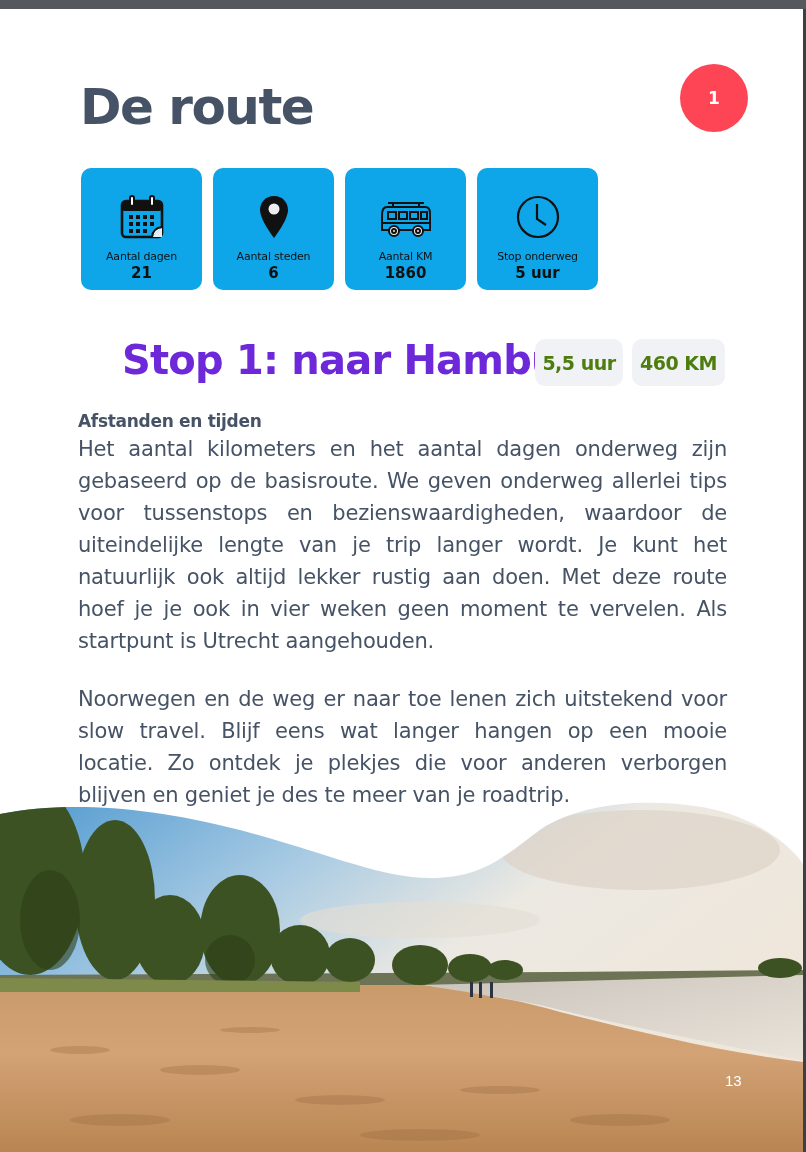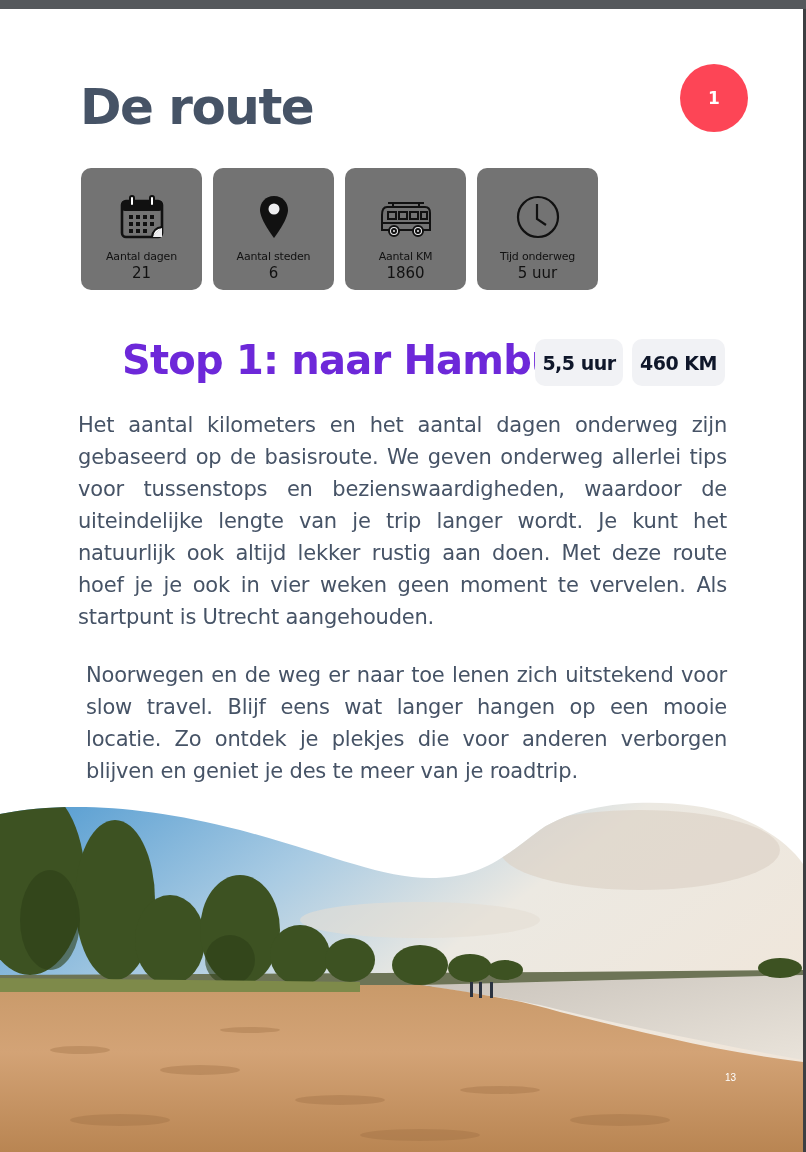--- a/index.html
+++ b/index.html
@@ -23,7 +23,7 @@
 
   .stats { position: absolute; left: 81px; top: 168px; display: flex; gap: 11px; }
   .stat-card {
-    width: 121px; height: 122px; background: #737373; border-radius: 10px;
+    width: 121px; height: 122px; background: #0ea5e9; border-radius: 10px;
     display: flex; flex-direction: column; align-items: center;
   }
   .stat-card .icon { height: 62px; display: flex; align-items: flex-end; justify-content: center; margin-top: 10px; }

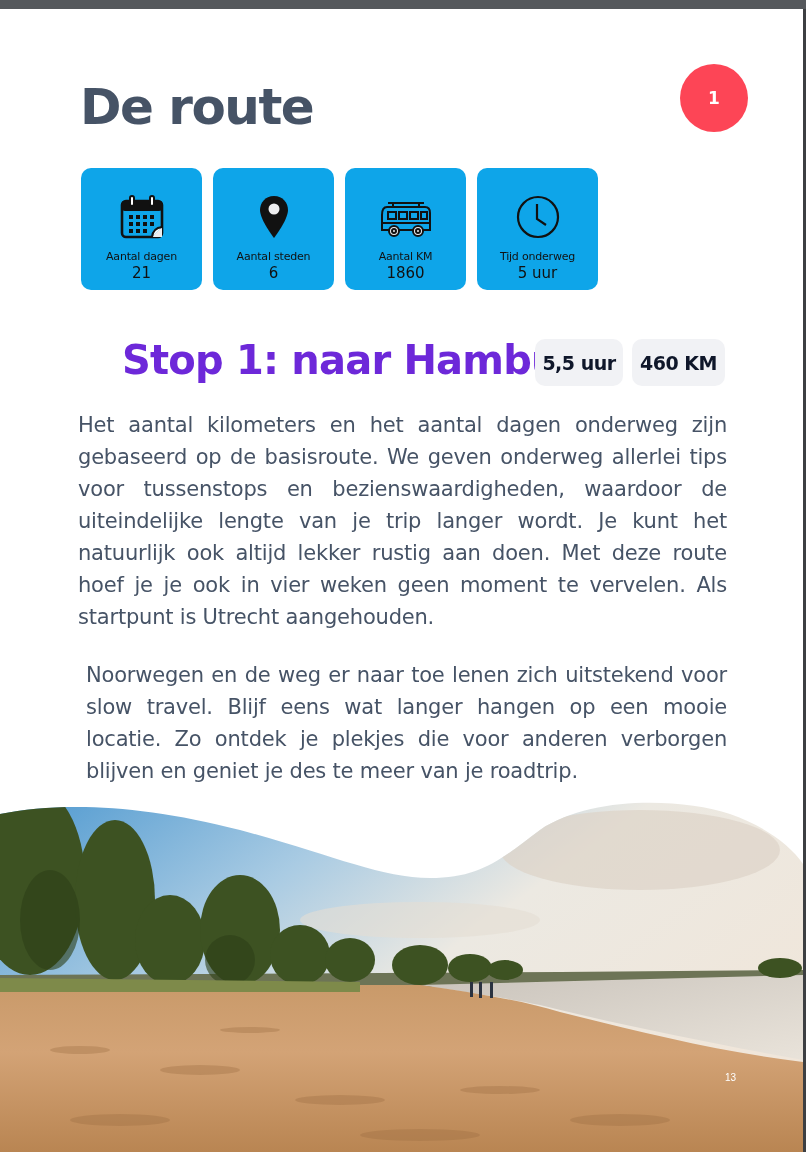--- a/index.html
+++ b/index.html
@@ -135,7 +135,7 @@
         <path d="M22 10 V25 L31 31" fill="none" stroke="#111" stroke-width="2.2"></path>
       </svg>
     </div>
-    <div class="label">Tijd onderweg</div>
+    <div class="label">Stop onderweg</div>
     <div class="value">5 uur</div>
   </div>
 </div>

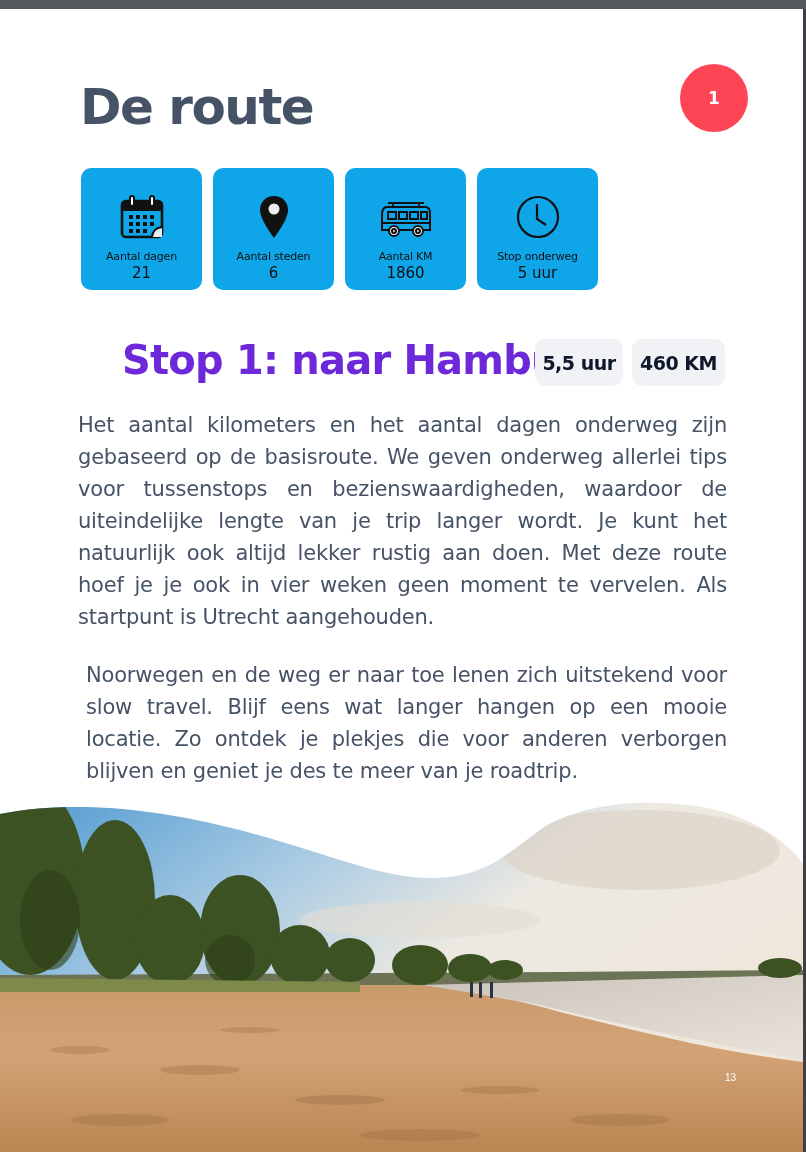--- a/index.html
+++ b/index.html
@@ -28,7 +28,7 @@
   }
   .stat-card .icon { height: 62px; display: flex; align-items: flex-end; justify-content: center; margin-top: 10px; }
   .stat-card .label { margin-top: 10px; font-size: 11px; color: #111; letter-spacing: -0.2px; }
-  .stat-card .value { margin-top: 1px; font-size: 15px; font-weight: normal; color: #111; }
+  .stat-card .value { margin-top: 1px; font-size: 15px; font-weight: bold; color: #111; }
 
   .stop-title {
     position: absolute; left: 78px; top: 337px;

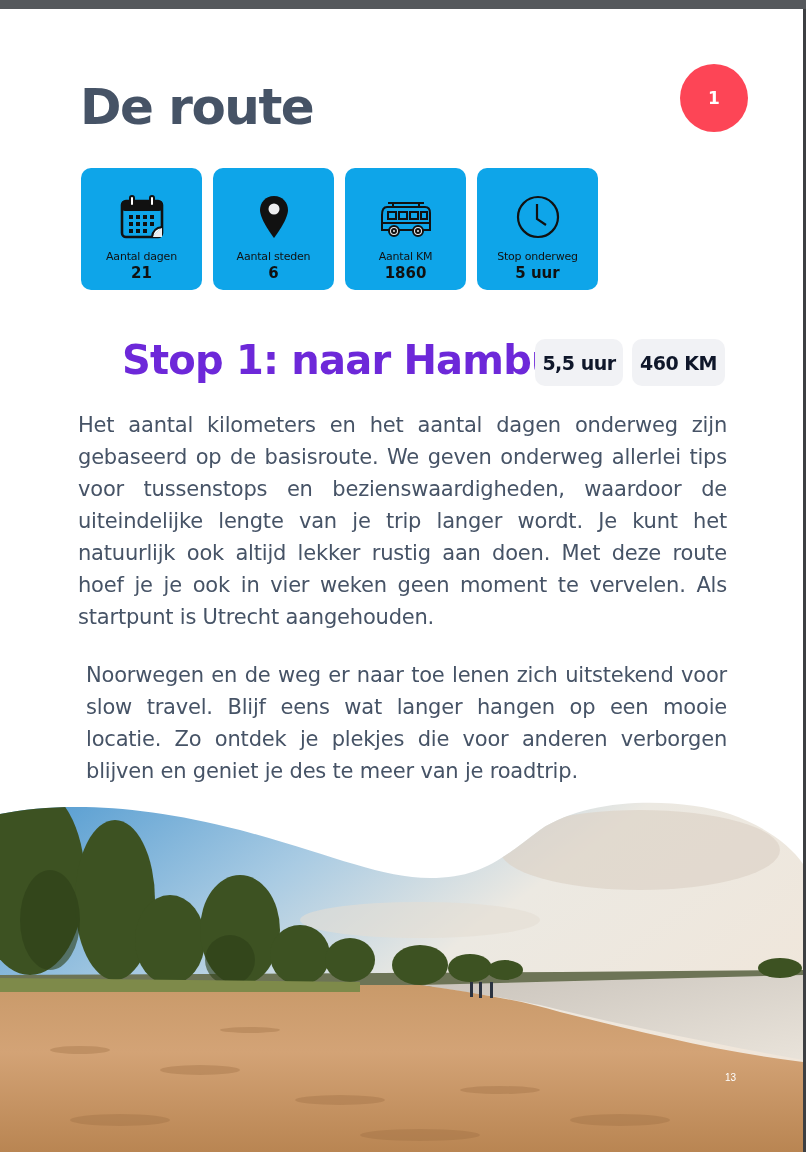--- a/index.html
+++ b/index.html
@@ -37,7 +37,7 @@
   .pill {
     position: absolute; top: 339px; height: 47px; background: #f1f2f5; border-radius: 10px;
     display: flex; align-items: center; justify-content: center;
-    font-weight: bold; font-size: 19px; color: #0f172a; letter-spacing: -0.5px;
+    font-weight: bold; font-size: 19px; color: #4d7c0f; letter-spacing: -0.5px;
   }
   .pill.time { left: 535px; width: 88px; }
   .pill.dist { left: 632px; width: 93px; }

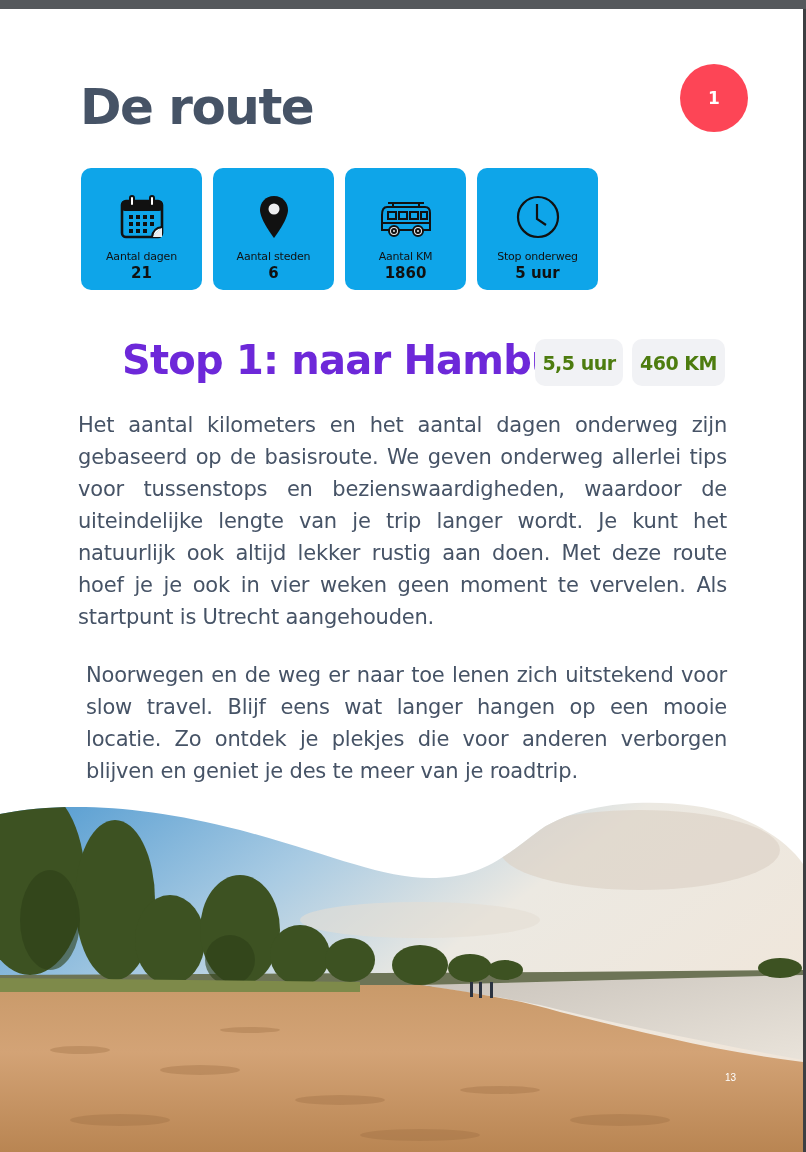--- a/index.html
+++ b/index.html
@@ -145,6 +145,7 @@
 <div class="pill dist">460 KM</div>
 
 <div class="content">
+  <div class="subhead">Afstanden en tijden</div>
   <p>Het aantal kilometers en het aantal dagen onderweg zijn gebaseerd op de basisroute. We geven onderweg allerlei tips voor tussenstops en bezienswaardigheden, waardoor de uiteindelijke lengte van je trip langer wordt. Je kunt het natuurlijk ook altijd lekker rustig aan doen. Met deze route hoef je je ook in vier weken geen moment te vervelen. Als startpunt is Utrecht aangehouden.</p>
   <p>Noorwegen en de weg er naar toe lenen zich uitstekend voor slow travel. Blijf eens wat langer hangen op een mooie locatie. Zo ontdek je plekjes die voor anderen verborgen blijven en geniet je des te meer van je roadtrip.</p>
 </div>

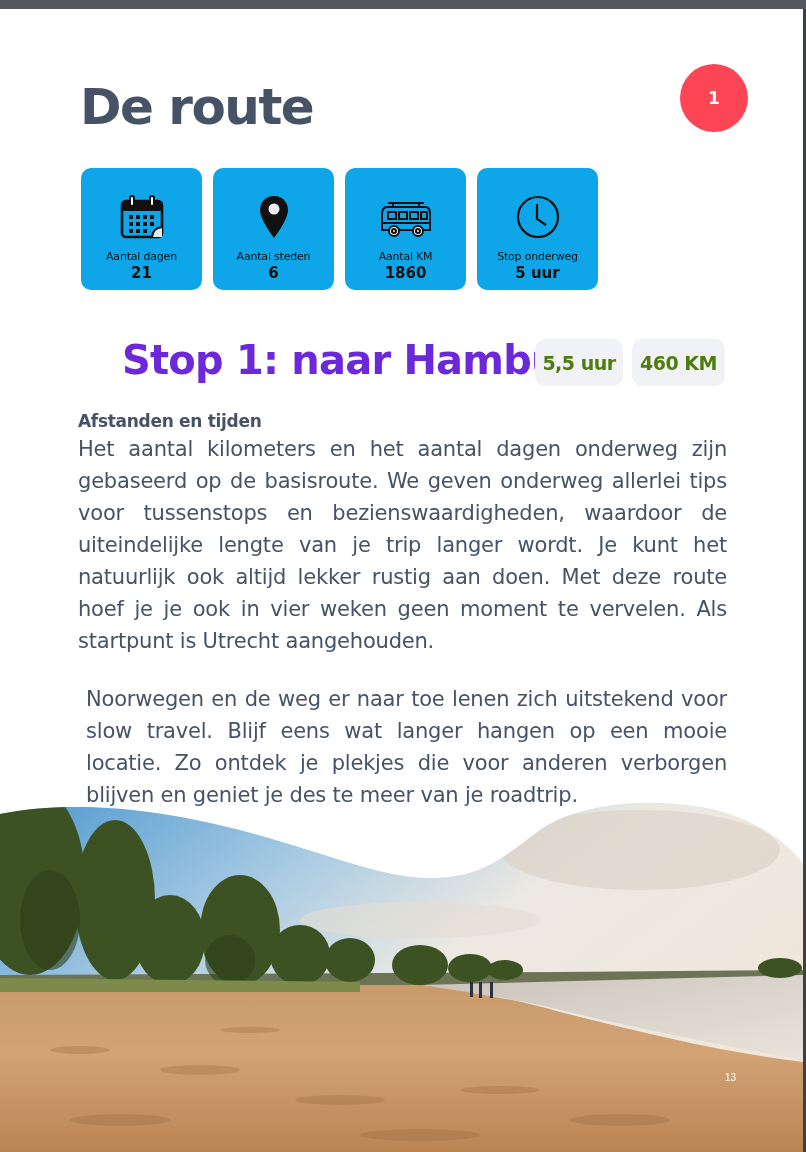--- a/index.html
+++ b/index.html
@@ -45,7 +45,7 @@
   .content { position: absolute; left: 78px; top: 409px; width: 649px; color: #465366; }
   .content .subhead { font-weight: bold; font-size: 17px; line-height: 24px; letter-spacing: -0.3px; }
   .content p { font-size: 21px; line-height: 32px; text-align: justify; letter-spacing: -0.2px; }
-  .content p + p { margin-top: 26px; margin-left: 8px; }
+  .content p + p { margin-top: 26px; }
 
   .photo { position: absolute; left: 0; top: 800px; width: 803px; height: 352px; overflow: hidden; }
   .photo svg { display: block; }

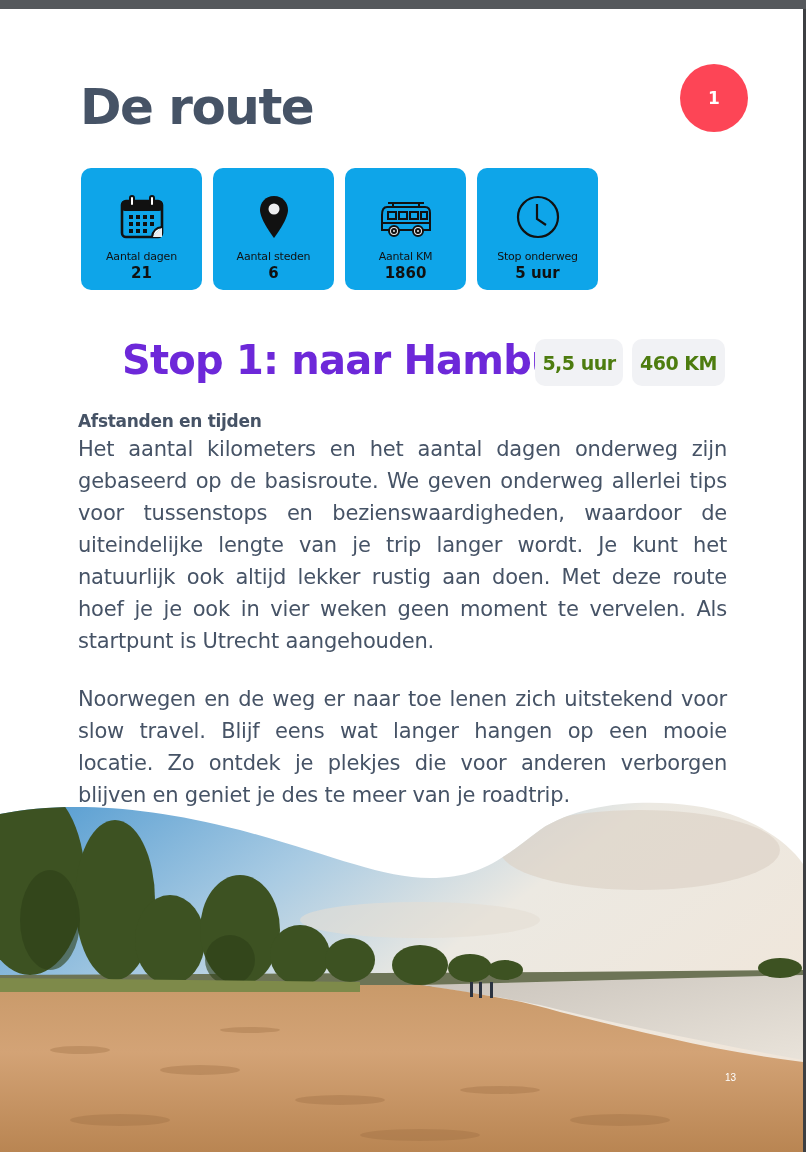--- a/index.html
+++ b/index.html
@@ -51,7 +51,7 @@
   .photo svg { display: block; }
   .page-number {
     position: absolute; left: 725px; top: 1072px; color: #ffffff;
-    font-family: "Liberation Sans", sans-serif; font-size: 10px;
+    font-family: "Liberation Sans", sans-serif; font-size: 15px;
   }
 </style>
 </head>

